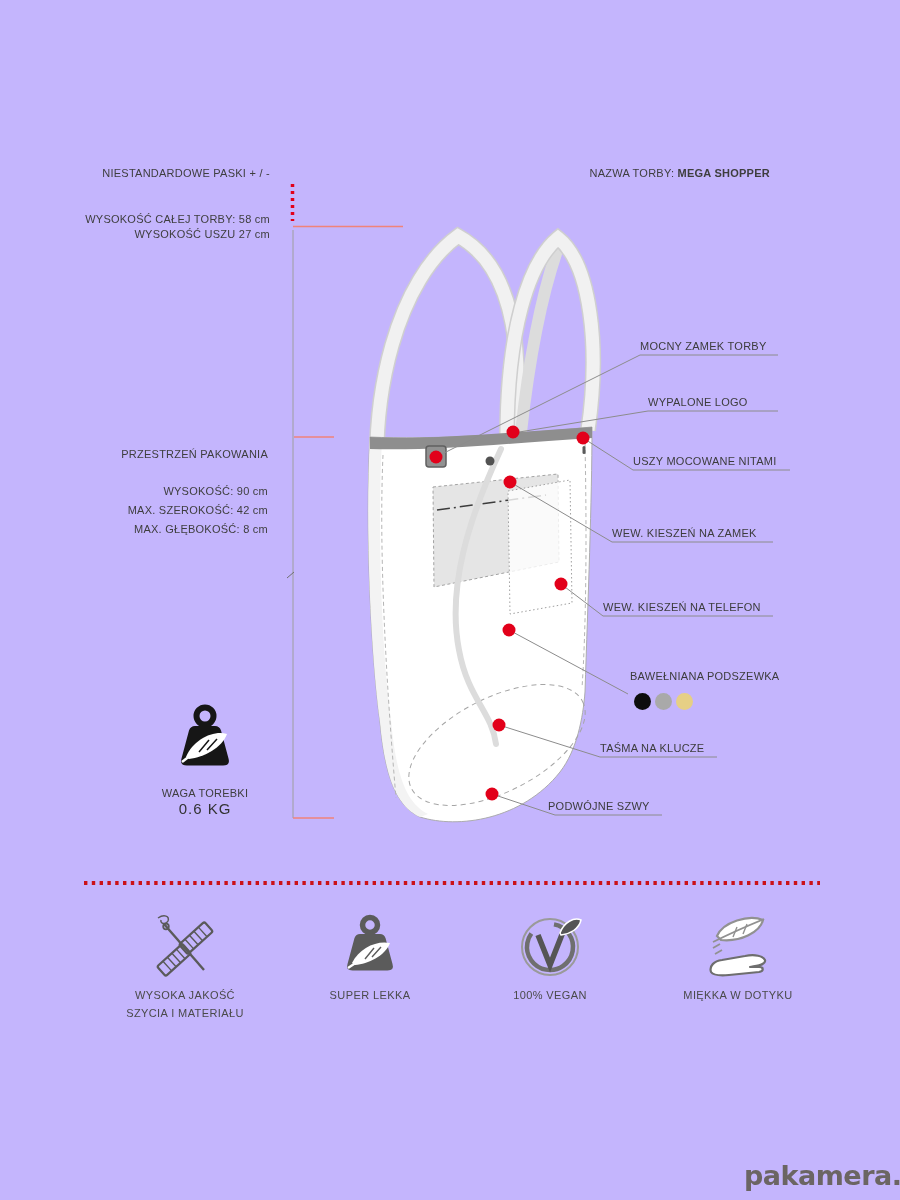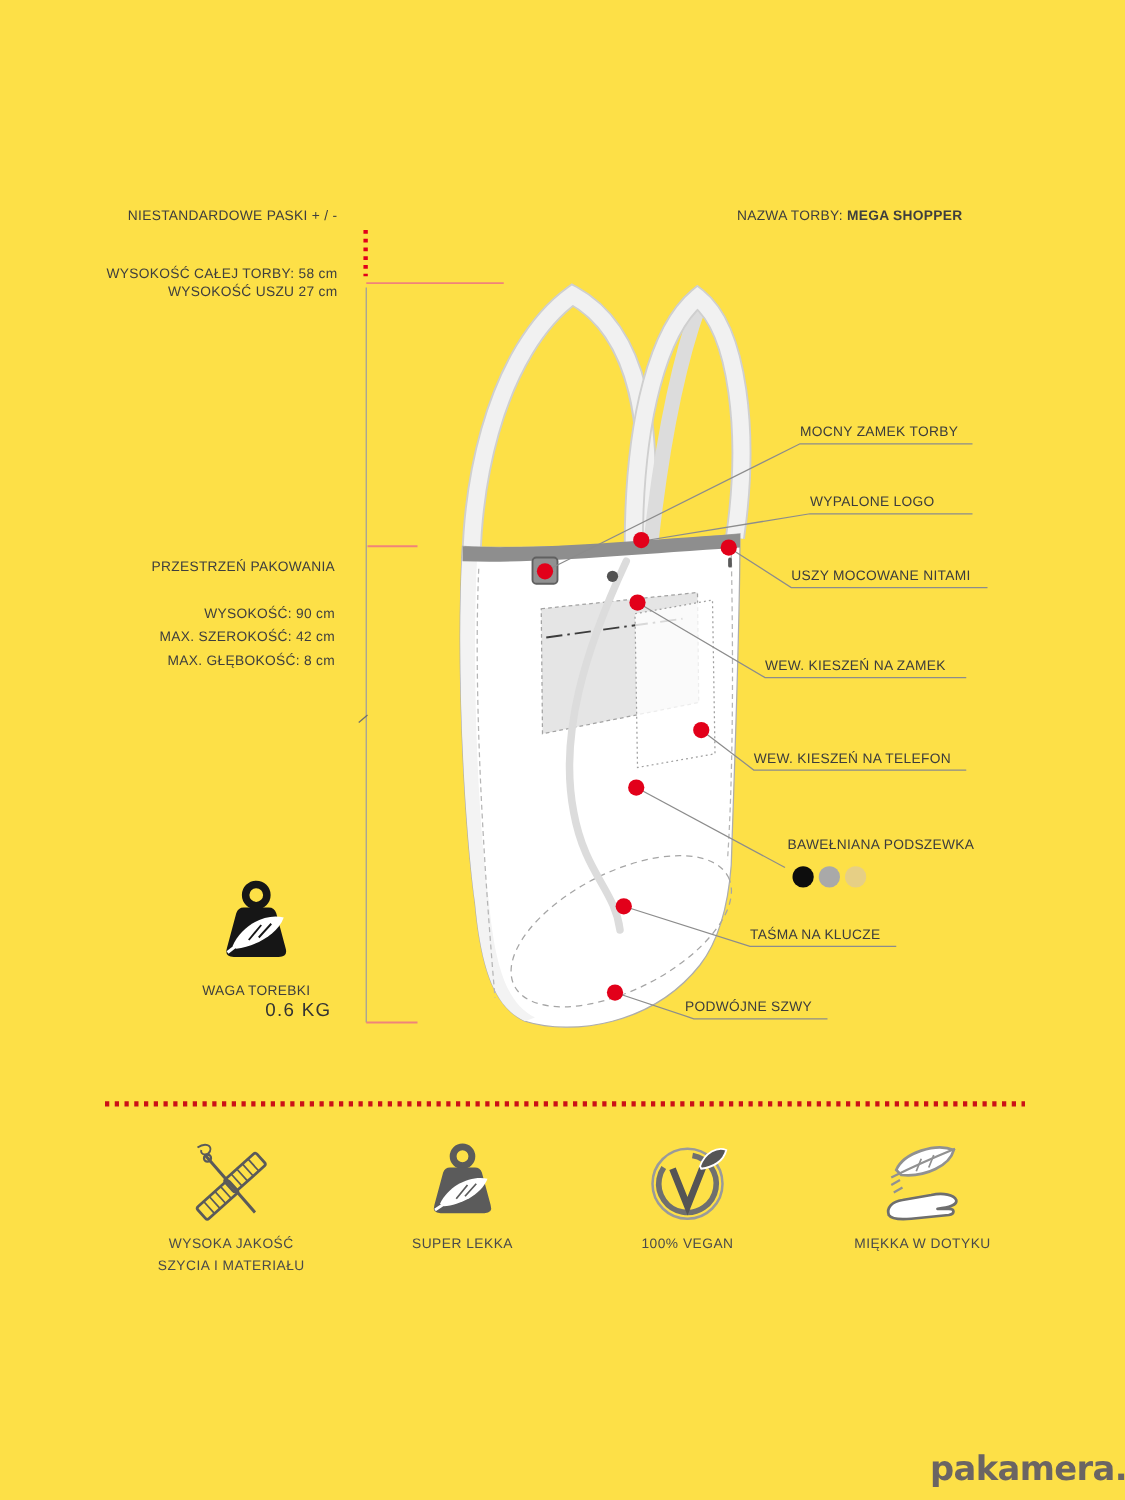--- a/index.html
+++ b/index.html
@@ -3,7 +3,7 @@
 <meta charset="utf-8">
 <style>
   html,body{margin:0;padding:0;background:#ffffff;}
-  #stage{position:relative;width:900px;height:1200px;background:#fde047;overflow:hidden;
+  #stage{position:relative;width:900px;height:1200px;background:#c4b5fd;overflow:hidden;
          font-family:"Liberation Sans",sans-serif;color:#3e3e3e;}
   .txt{position:absolute;font-size:11px;letter-spacing:.25px;line-height:15px;white-space:nowrap;color:#3e3e3e;}
   .r{text-align:right;}

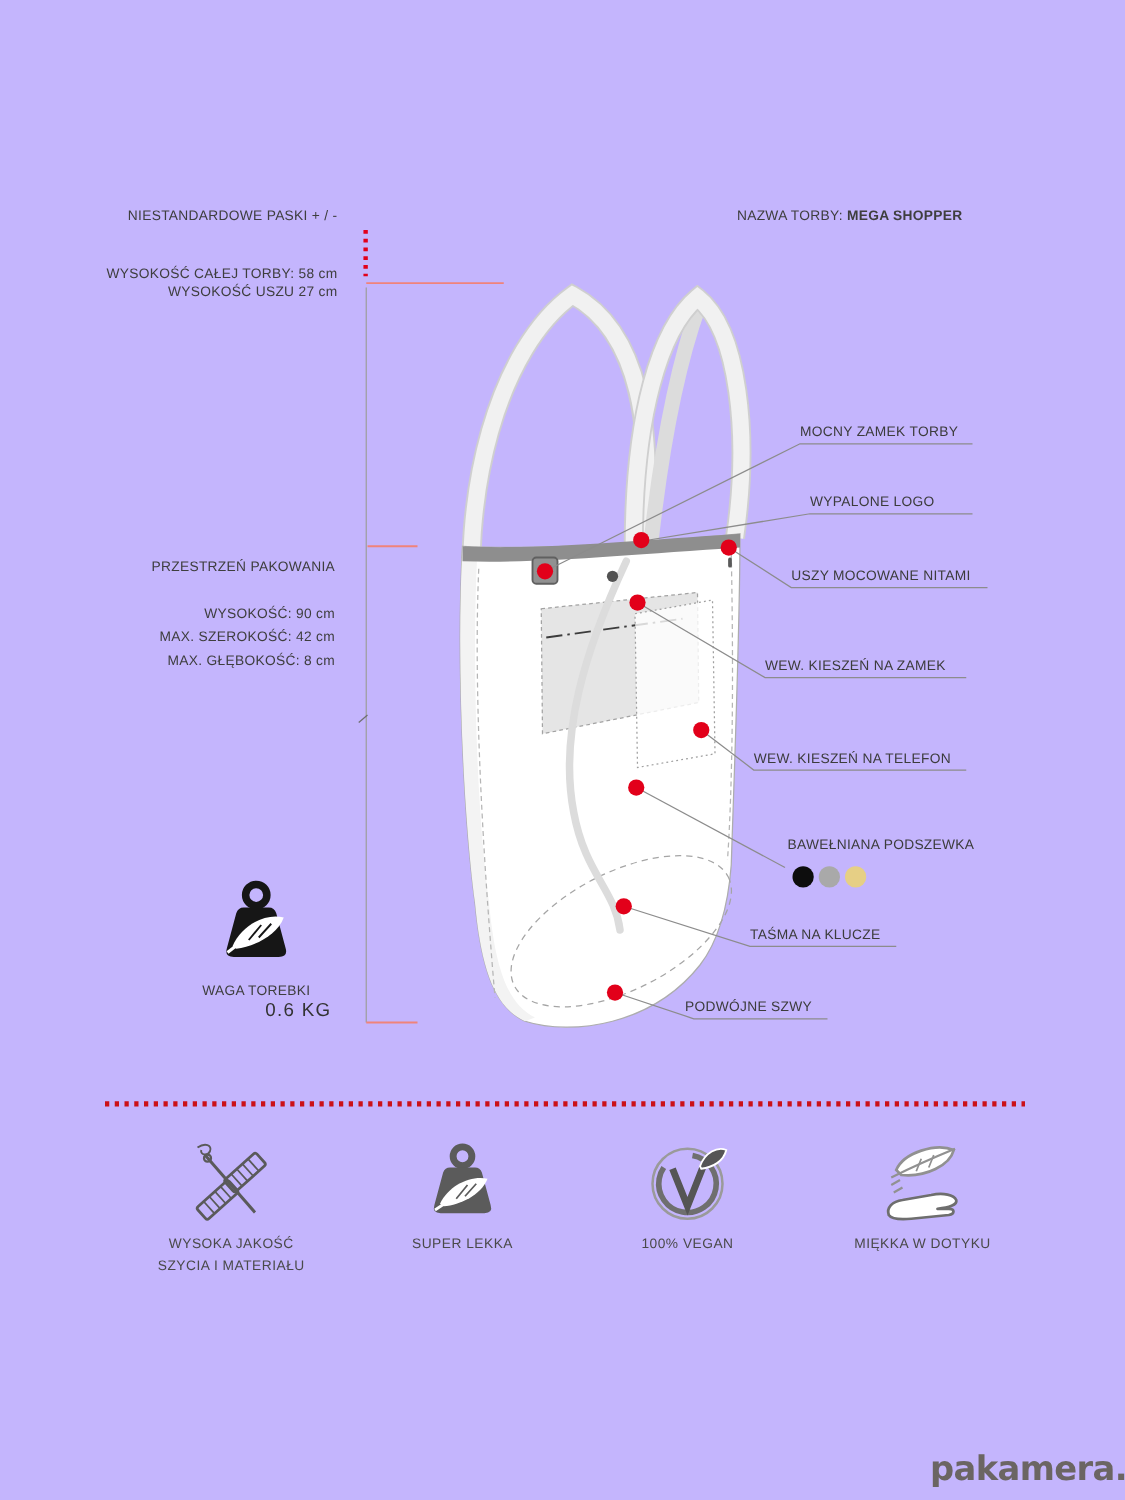--- a/index.html
+++ b/index.html
@@ -13,7 +13,7 @@
   .feature-label{position:absolute;font-size:11px;letter-spacing:.25px;text-align:left;white-space:nowrap;color:#3c3c3c;}
   .lining-dots{position:absolute;left:634px;top:693px;display:flex;gap:4px;}
   .lining-dot{width:17px;height:17px;border-radius:50%;}
-  .weight-value{position:absolute;font-size:15px;letter-spacing:1px;text-align:right;white-space:nowrap;color:#333;}
+  .weight-value{position:absolute;font-size:15px;letter-spacing:1px;text-align:center;white-space:nowrap;color:#333;}
   .badge-label{position:absolute;font-size:11px;letter-spacing:.4px;line-height:18px;text-align:center;white-space:nowrap;color:#4a4a4a;}
   .brand{position:absolute;font-family:"DejaVu Sans",sans-serif;font-weight:700;font-size:27px;color:#6b6563;letter-spacing:-.5px;}
 </style>

